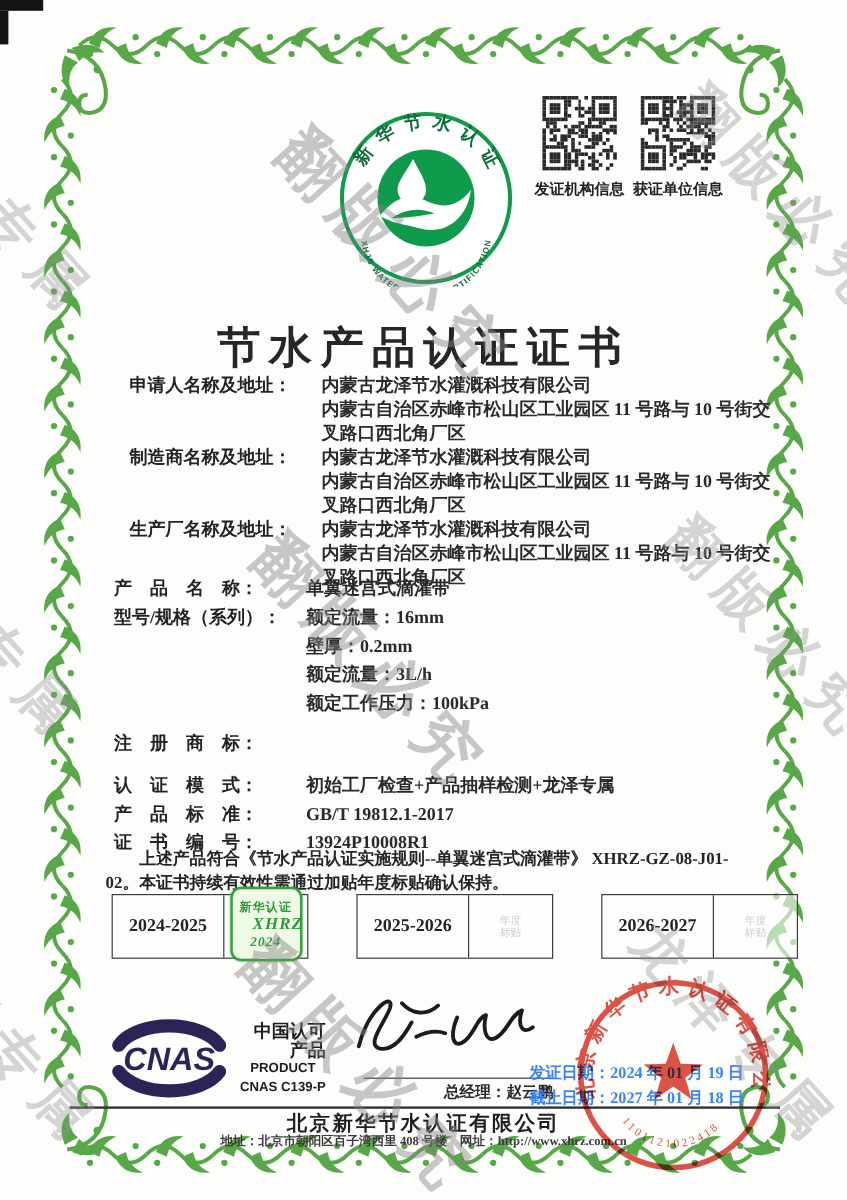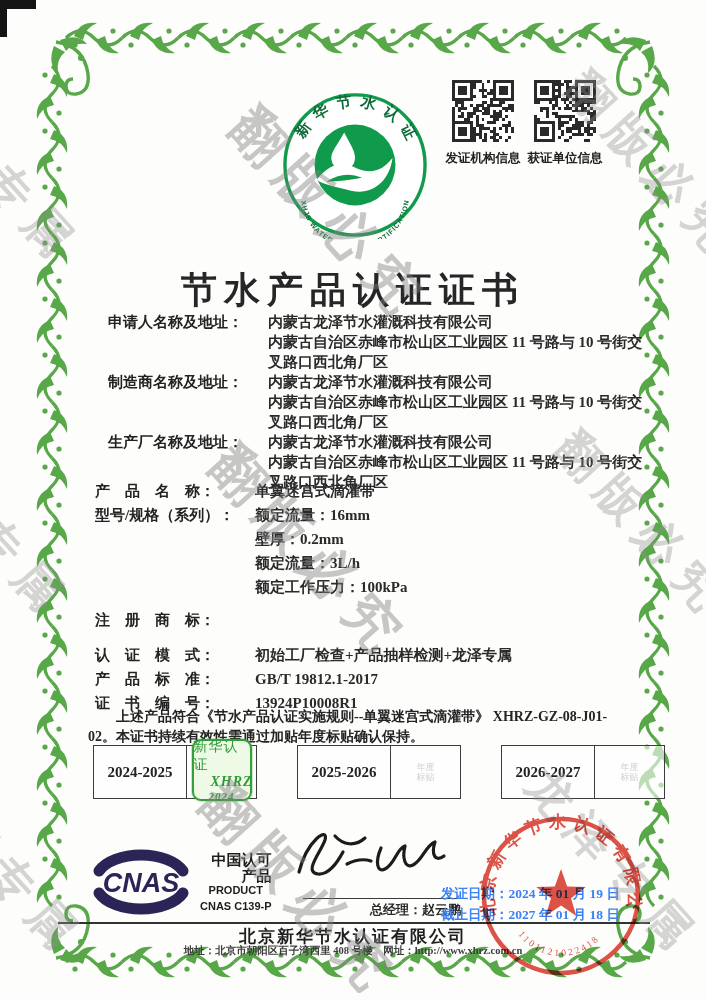--- a/index.html
+++ b/index.html
@@ -55,7 +55,7 @@
   .sticker{width:56px;height:58px;margin-top:-4px;background:#eef9e6;border:2.4px solid #35a03b;
            border-radius:9px;display:flex;flex-direction:column;align-items:center;justify-content:center;
            box-shadow:0 0 0 1px rgba(53,160,59,.25);}
-  .sticker .s1{font-size:14px;font-weight:normal;color:#2c9b36;letter-spacing:1px;}
+  .sticker .s1{font-size:10px;font-weight:bold;color:#2c9b36;letter-spacing:1px;}
   .sticker .s2{font-size:14px;font-style:italic;font-weight:bold;color:#2c9b36;letter-spacing:1px;margin-left:20px;}
   .sticker .s3{font-size:11px;font-weight:bold;font-style:italic;color:#2c9b36;letter-spacing:1px;}
   .yfaint{width:24px;font-size:9px;line-height:10px;color:#ccd0cb;text-align:center;}

